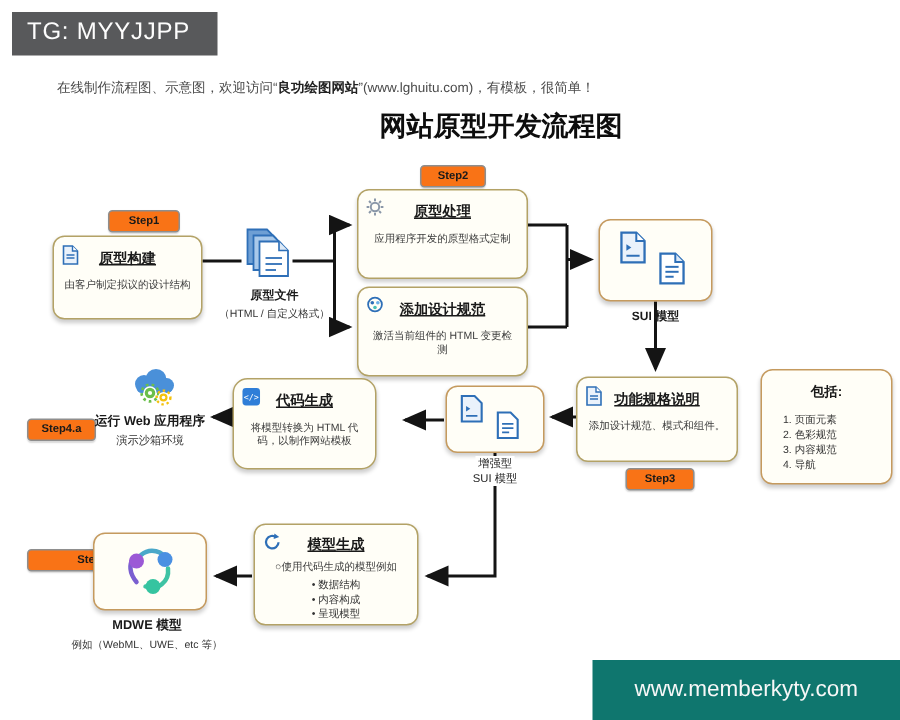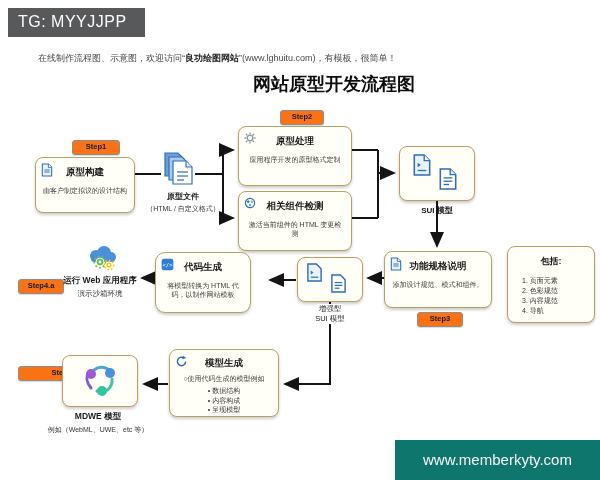--- a/index.html
+++ b/index.html
@@ -16,7 +16,7 @@
   .box{position:absolute;border:1.5px solid #b3a266;border-radius:8px;background:#fffef7;
        box-shadow:0 2px 3px rgba(0,0,0,.20);box-sizing:border-box;}
   .artifact{border-color:#c59a5e;}
-  .bt{font-size:9.5px;font-weight:bold;text-align:center;margin-top:8px;}
+  .bt{font-size:9.5px;font-weight:bold;text-align:center;margin-top:8px;text-decoration:underline;}
   .bs{font-size:7px;color:#3c3c3c;text-align:center;margin-top:7px;padding:0 7px;line-height:1.35;}
   .badge{position:absolute;background:#f97316;border:1px solid #8e8e8e;border-radius:3px;
          font-size:7.5px;font-weight:bold;text-align:center;line-height:12px;height:13px;

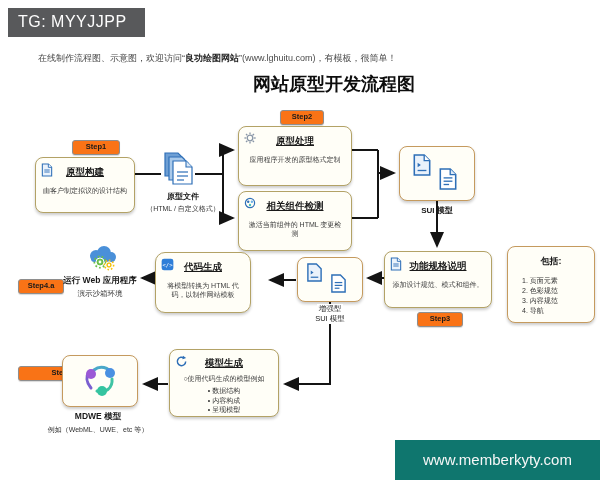--- a/index.html
+++ b/index.html
@@ -117,7 +117,7 @@
       <circle cx="7.9" cy="4.8" r="1.2" fill="#6ab0e8"></circle>
       <circle cx="6" cy="8" r="1.2" fill="#49c0b6"></circle>
     </svg>
-    <div class="bt">相关组件检测</div>
+    <div class="bt">添加设计规范</div>
     <div class="bs">激活当前组件的 HTML 变更检测</div>
   </div>
 

